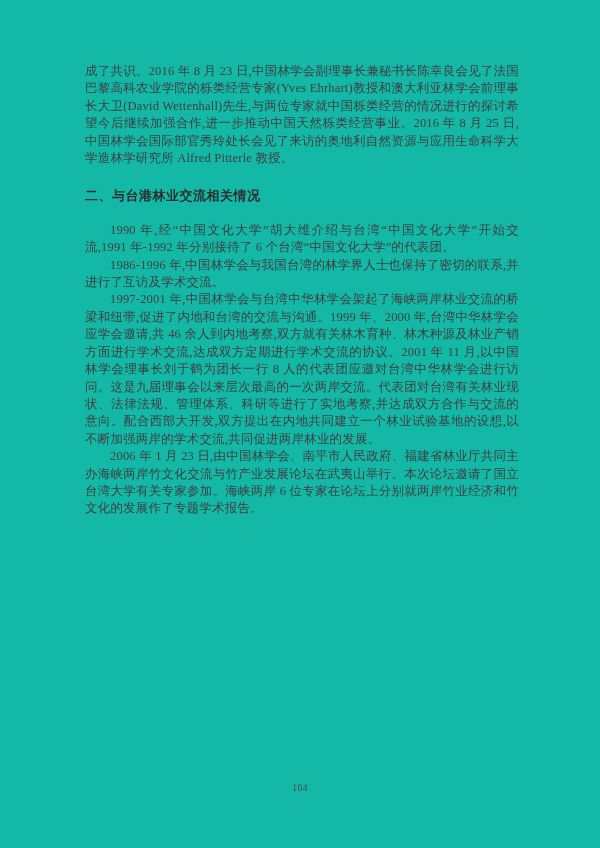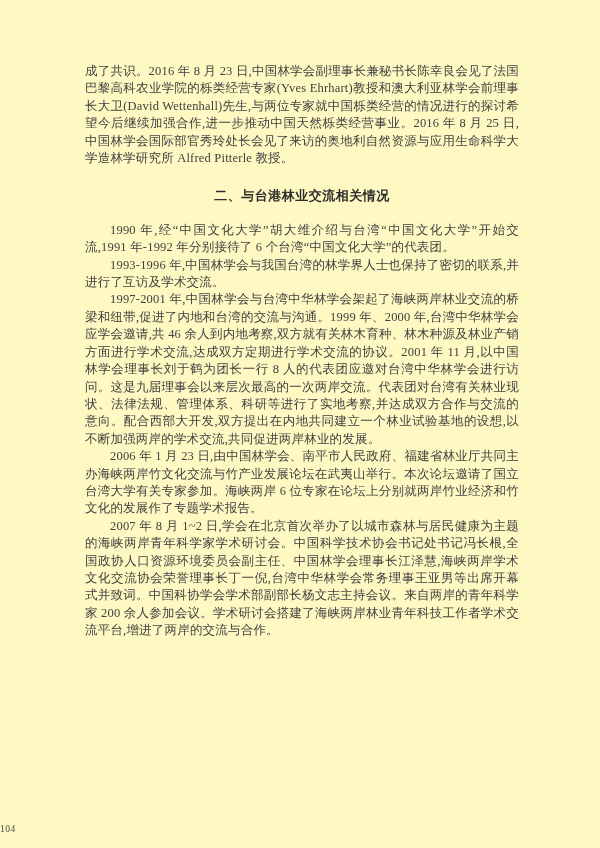--- a/index.html
+++ b/index.html
@@ -19,7 +19,7 @@
     top: 0;
     width: 600px;
     height: 848px;
-    background: #fef9c3;
+    background: #14b8a6;
   }
   .textblock {
     position: absolute;

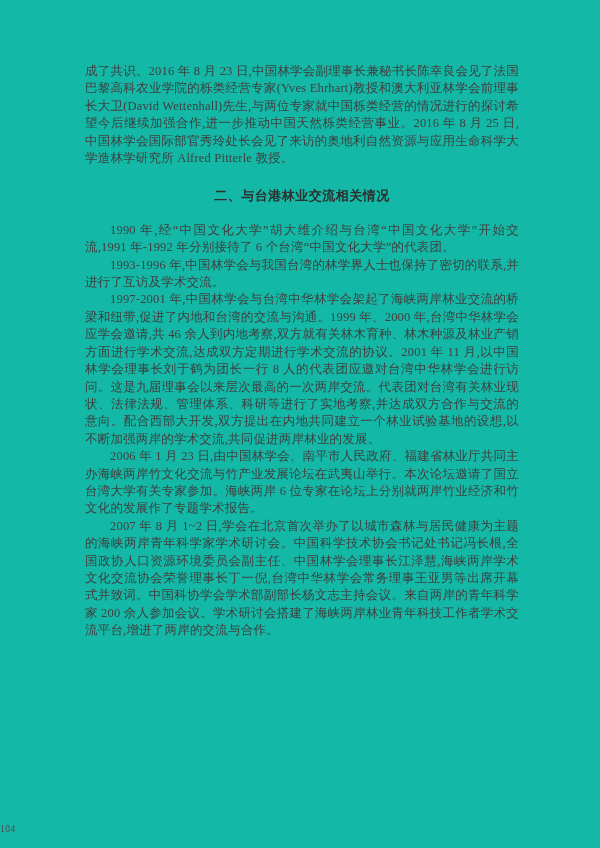--- a/index.html
+++ b/index.html
@@ -48,7 +48,7 @@
     color: #2e2e2e;
     margin: 20px 0 17px 0;
     text-indent: 0;
-    text-align: center;
+    text-align: left;
     letter-spacing: 0.5px;
   }
   .pagenum {

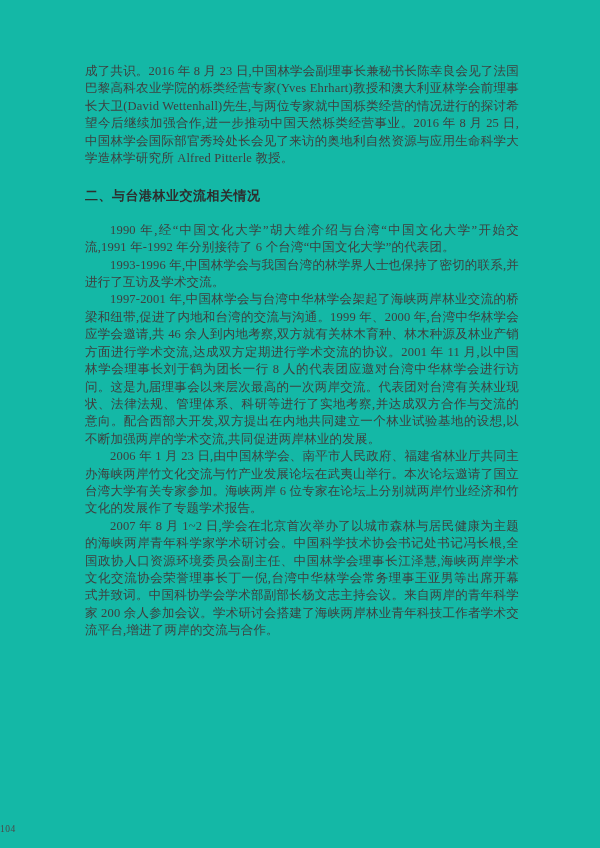--- a/index.html
+++ b/index.html
@@ -72,7 +72,7 @@
     <p class="para no-indent">成了共识。2016 年 8 月 23 日,中国林学会副理事长兼秘书长陈幸良会见了法国巴黎高科农业学院的栎类经营专家(Yves Ehrhart)教授和澳大利亚林学会前理事长大卫(David Wettenhall)先生,与两位专家就中国栎类经营的情况进行的探讨希望今后继续加强合作,进一步推动中国天然栎类经营事业。2016 年 8 月 25 日,中国林学会国际部官秀玲处长会见了来访的奥地利自然资源与应用生命科学大学造林学研究所 Alfred Pitterle 教授。</p>
     <h2 class="heading">二、与台港林业交流相关情况</h2>
     <p class="para">1990 年,经“中国文化大学”胡大维介绍与台湾“中国文化大学”开始交流,1991 年-1992 年分别接待了 6 个台湾“中国文化大学”的代表团。</p>
-    <p class="para">1993-1996 年,中国林学会与我国台湾的林学界人士也保持了密切的联系,并进行了互访及学术交流。</p>
+    <p class="para">1986-1996 年,中国林学会与我国台湾的林学界人士也保持了密切的联系,并进行了互访及学术交流。</p>
     <p class="para">1997-2001 年,中国林学会与台湾中华林学会架起了海峡两岸林业交流的桥梁和纽带,促进了内地和台湾的交流与沟通。1999 年、2000 年,台湾中华林学会应学会邀请,共 46 余人到内地考察,双方就有关林木育种、林木种源及林业产销方面进行学术交流,达成双方定期进行学术交流的协议。2001 年 11 月,以中国林学会理事长刘于鹤为团长一行 8 人的代表团应邀对台湾中华林学会进行访问。这是九届理事会以来层次最高的一次两岸交流。代表团对台湾有关林业现状、法律法规、管理体系、科研等进行了实地考察,并达成双方合作与交流的意向。配合西部大开发,双方提出在内地共同建立一个林业试验基地的设想,以不断加强两岸的学术交流,共同促进两岸林业的发展。</p>
     <p class="para">2006 年 1 月 23 日,由中国林学会、南平市人民政府、福建省林业厅共同主办海峡两岸竹文化交流与竹产业发展论坛在武夷山举行。本次论坛邀请了国立台湾大学有关专家参加。海峡两岸 6 位专家在论坛上分别就两岸竹业经济和竹文化的发展作了专题学术报告。</p>
     <p class="para">2007 年 8 月 1~2 日,学会在北京首次举办了以城市森林与居民健康为主题的海峡两岸青年科学家学术研讨会。中国科学技术协会书记处书记冯长根,全国政协人口资源环境委员会副主任、中国林学会理事长江泽慧,海峡两岸学术文化交流协会荣誉理事长丁一倪,台湾中华林学会常务理事王亚男等出席开幕式并致词。中国科协学会学术部副部长杨文志主持会议。来自两岸的青年科学家 200 余人参加会议。学术研讨会搭建了海峡两岸林业青年科技工作者学术交流平台,增进了两岸的交流与合作。</p>

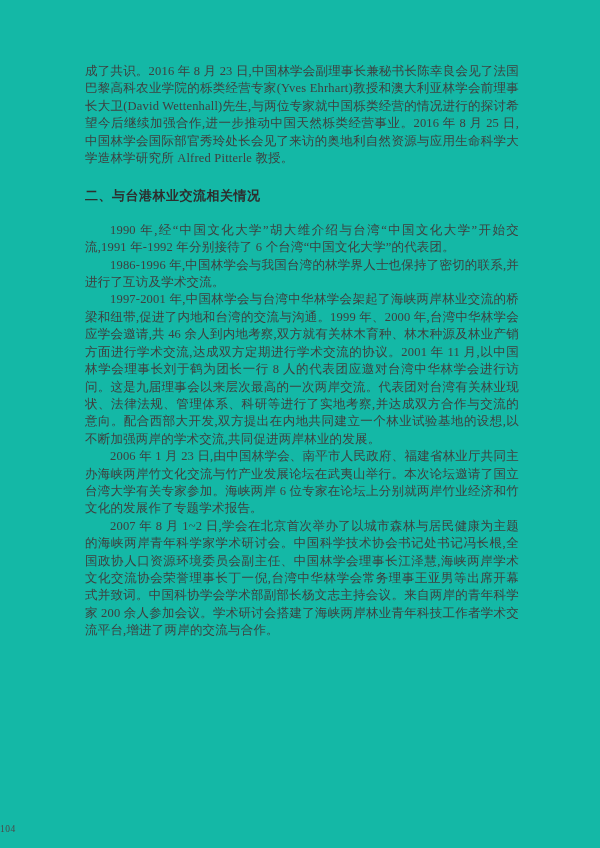--- a/index.html
+++ b/index.html
@@ -75,7 +75,6 @@
     <p class="para">1986-1996 年,中国林学会与我国台湾的林学界人士也保持了密切的联系,并进行了互访及学术交流。</p>
     <p class="para">1997-2001 年,中国林学会与台湾中华林学会架起了海峡两岸林业交流的桥梁和纽带,促进了内地和台湾的交流与沟通。1999 年、2000 年,台湾中华林学会应学会邀请,共 46 余人到内地考察,双方就有关林木育种、林木种源及林业产销方面进行学术交流,达成双方定期进行学术交流的协议。2001 年 11 月,以中国林学会理事长刘于鹤为团长一行 8 人的代表团应邀对台湾中华林学会进行访问。这是九届理事会以来层次最高的一次两岸交流。代表团对台湾有关林业现状、法律法规、管理体系、科研等进行了实地考察,并达成双方合作与交流的意向。配合西部大开发,双方提出在内地共同建立一个林业试验基地的设想,以不断加强两岸的学术交流,共同促进两岸林业的发展。</p>
     <p class="para">2006 年 1 月 23 日,由中国林学会、南平市人民政府、福建省林业厅共同主办海峡两岸竹文化交流与竹产业发展论坛在武夷山举行。本次论坛邀请了国立台湾大学有关专家参加。海峡两岸 6 位专家在论坛上分别就两岸竹业经济和竹文化的发展作了专题学术报告。</p>
-    <p class="para">2007 年 8 月 1~2 日,学会在北京首次举办了以城市森林与居民健康为主题的海峡两岸青年科学家学术研讨会。中国科学技术协会书记处书记冯长根,全国政协人口资源环境委员会副主任、中国林学会理事长江泽慧,海峡两岸学术文化交流协会荣誉理事长丁一倪,台湾中华林学会常务理事王亚男等出席开幕式并致词。中国科协学会学术部副部长杨文志主持会议。来自两岸的青年科学家 200 余人参加会议。学术研讨会搭建了海峡两岸林业青年科技工作者学术交流平台,增进了两岸的交流与合作。</p>
   </div>
   <div class="pagenum">104</div>
 </div>

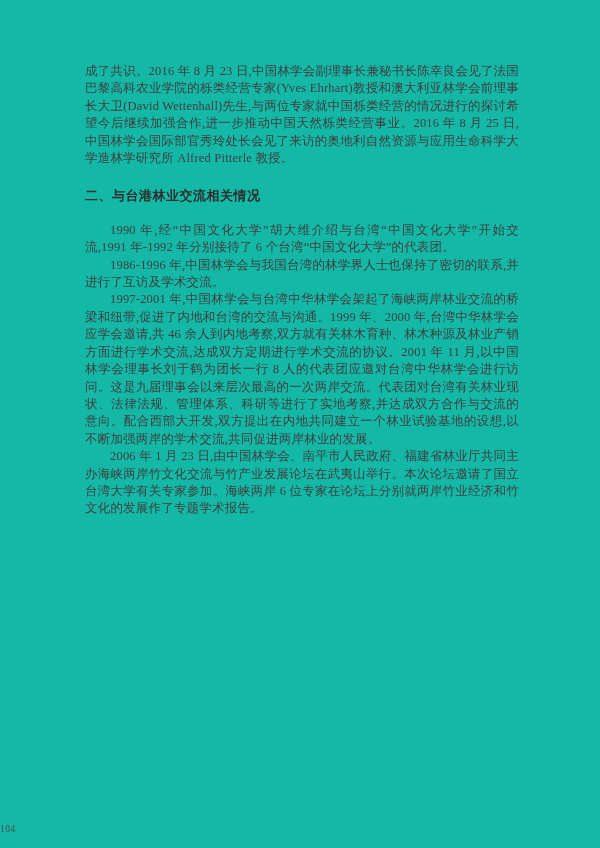--- a/index.html
+++ b/index.html
@@ -56,12 +56,11 @@
     left: 0;
     top: 783px;
     width: 600px;
-    text-align: left;
+    text-align: center;
     font-family: "Liberation Serif", "DejaVu Serif", serif;
     font-size: 9.5px;
     color: #4a4a4a;
     letter-spacing: 0.5px;
-    margin-top: 41px;
   }
 </style>
 </head>

